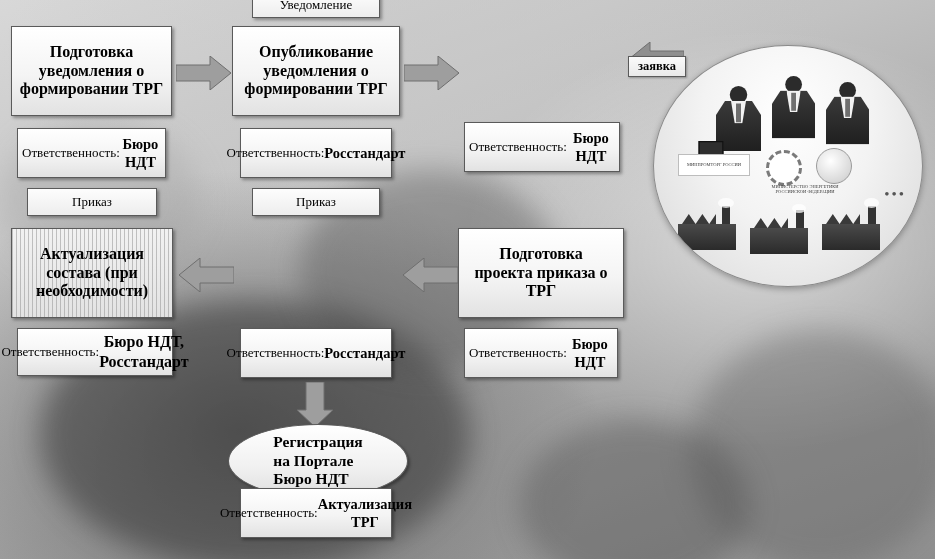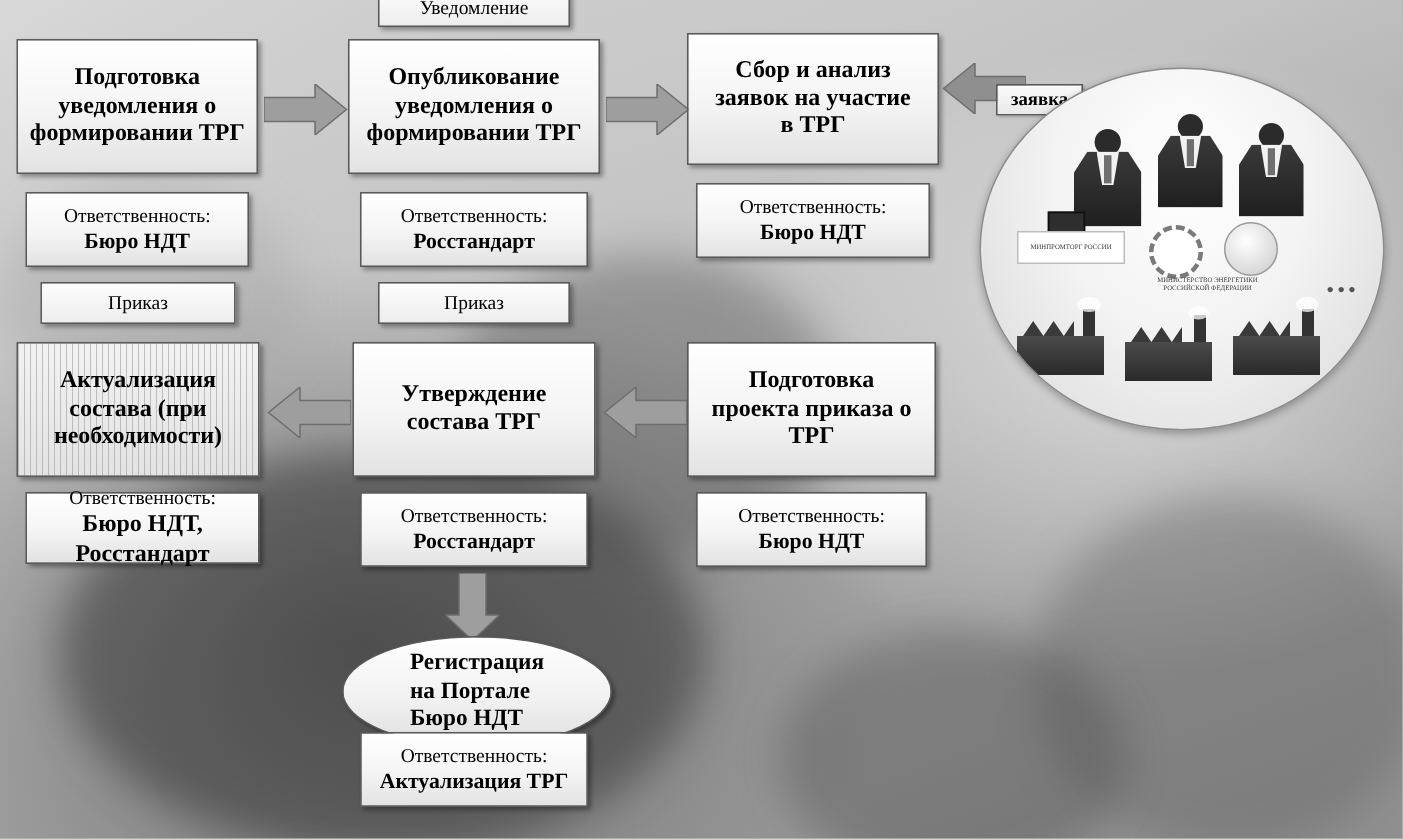--- a/index.html
+++ b/index.html
@@ -269,11 +269,6 @@
     <polygon points="0,9 34,9 34,0 55,17 34,34 34,25 0,25" fill="#9e9e9e" stroke="#6e6e6e" stroke-width="1"></polygon>
   </svg>
 
-  <div class="box proc" style="left:458px; top:22px; width:168px; height:88px; white-space:pre-line;">
-    <span>Сбор и анализ
-заявок на участие
-в ТРГ</span>
-  </div>
   <div class="box resp" style="left:464px; top:122px; width:156px; height:50px;">
     <span class="resp-label">Ответственность:</span>
     <span class="resp-value">Бюро НДТ</span>

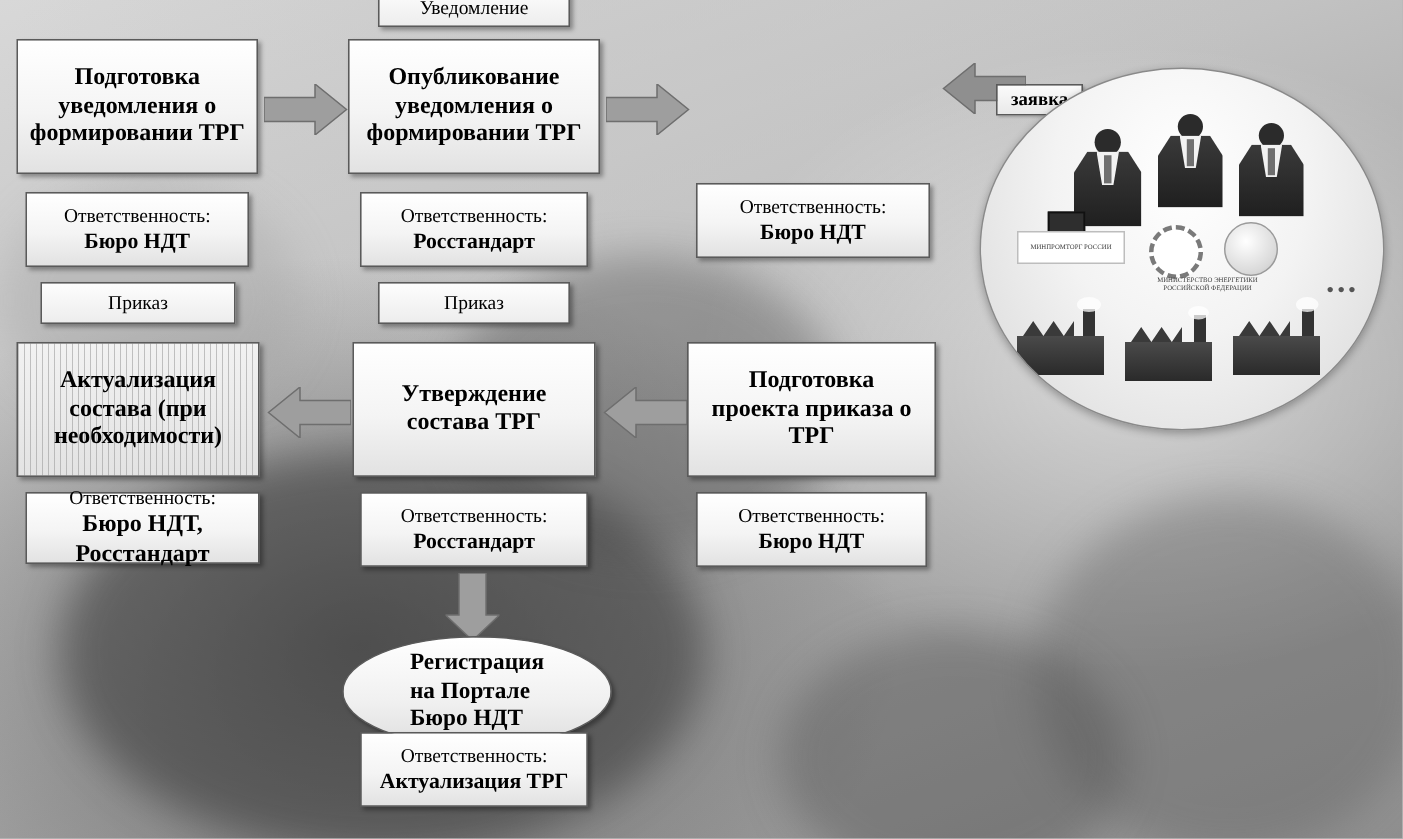--- a/index.html
+++ b/index.html
@@ -278,7 +278,7 @@
     <polygon points="56,9 22,9 22,0 1,17 22,34 22,25 56,25" fill="#8f8f8f" stroke="#6e6e6e" stroke-width="1"></polygon>
   </svg>
 
-  <div class="badge" style="left:628px; top:56px; width:58px; height:21px;margin-left:36px;">
+  <div class="badge" style="left:628px; top:56px; width:58px; height:21px;">
     <span>заявка</span>
   </div>
 

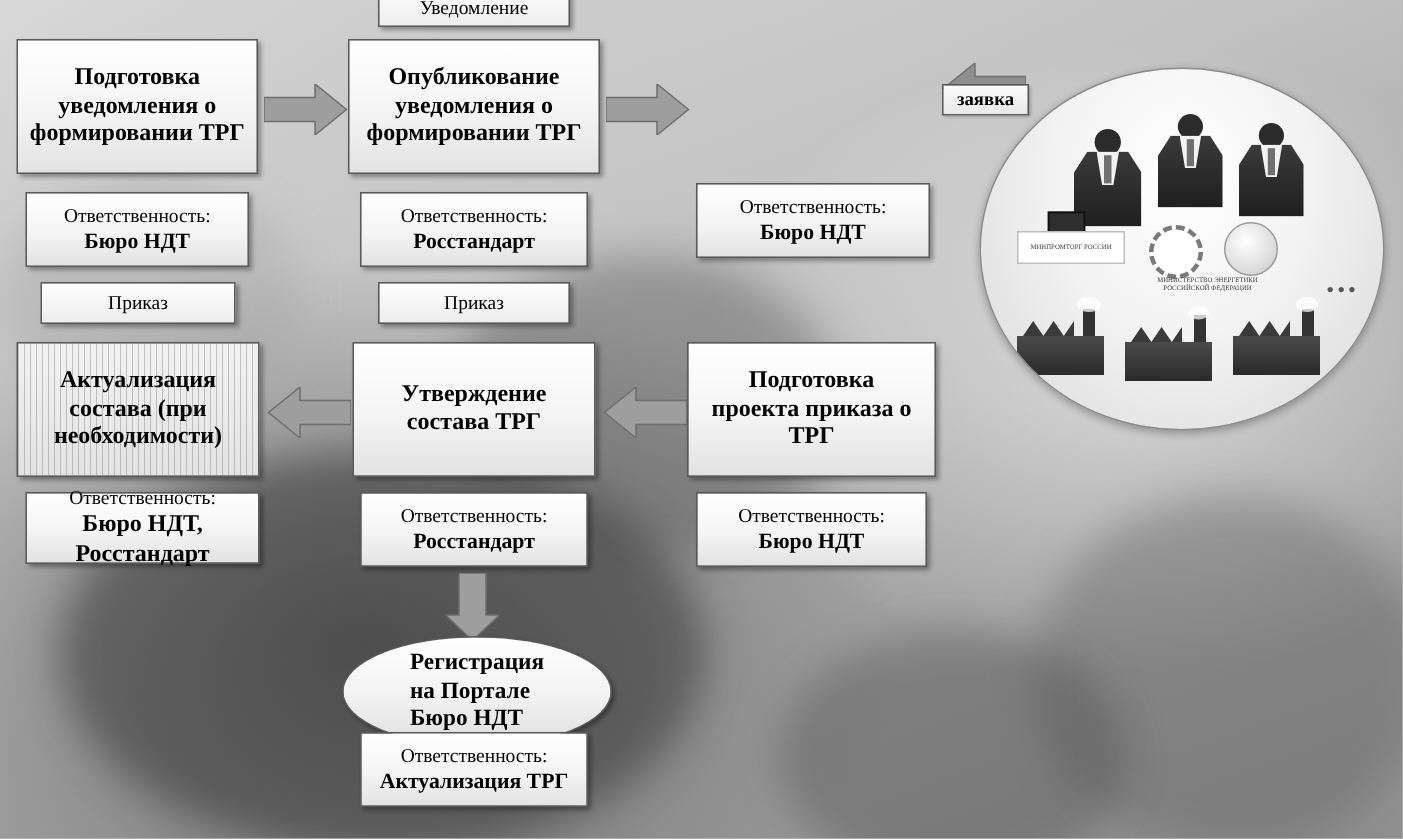--- a/index.html
+++ b/index.html
@@ -56,7 +56,7 @@
     padding: 15px 6px;
   }
   .resp {
-    flex-direction: column;
+    flex-direction: row;
     font-size: 13px;
     line-height: 1.25;
     padding: 3px 4px;

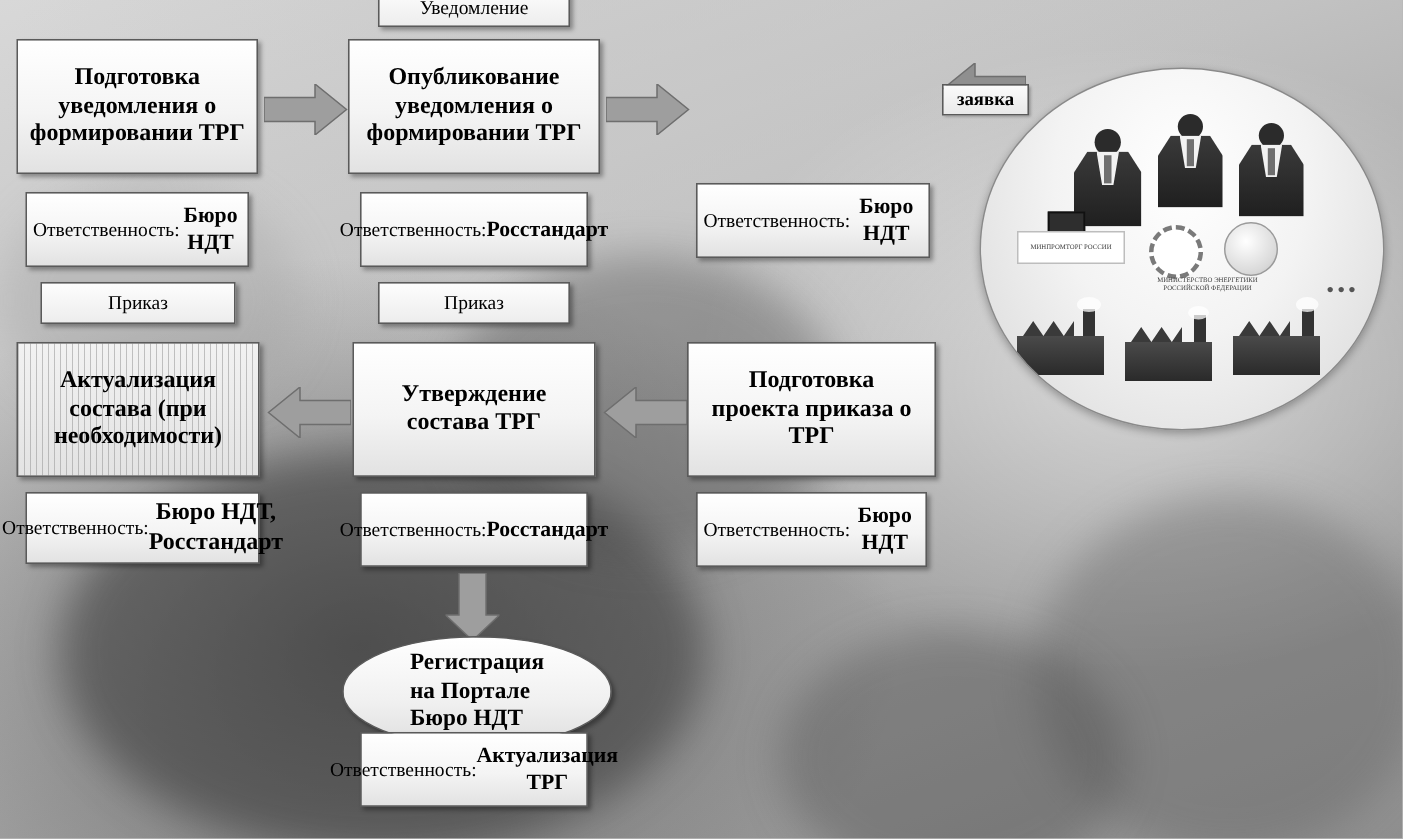--- a/index.html
+++ b/index.html
@@ -303,10 +303,6 @@
     <polygon points="56,9 22,9 22,0 1,17 22,34 22,25 56,25" fill="#9e9e9e" stroke="#6e6e6e" stroke-width="1"></polygon>
   </svg>
 
-  <div class="box proc" style="left:235px; top:228px; width:162px; height:90px; white-space:pre-line;">
-    <span>Утверждение
-состава ТРГ</span>
-  </div>
   <div class="box resp" style="left:240px; top:328px; width:152px; height:50px;">
     <span class="resp-label">Ответственность:</span>
     <span class="resp-value">Росстандарт</span>

